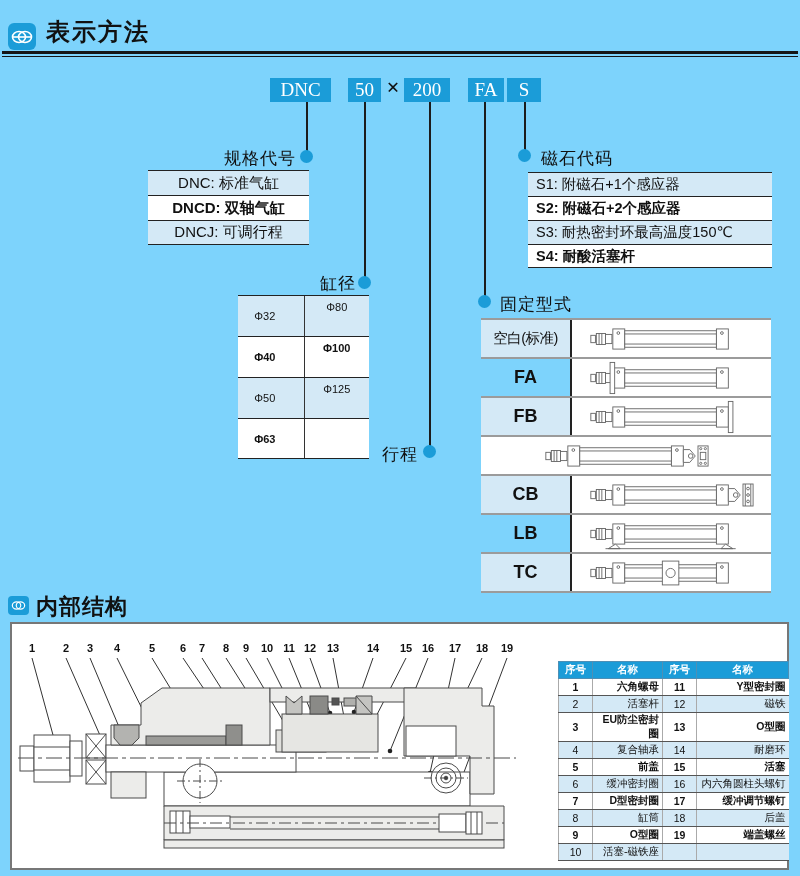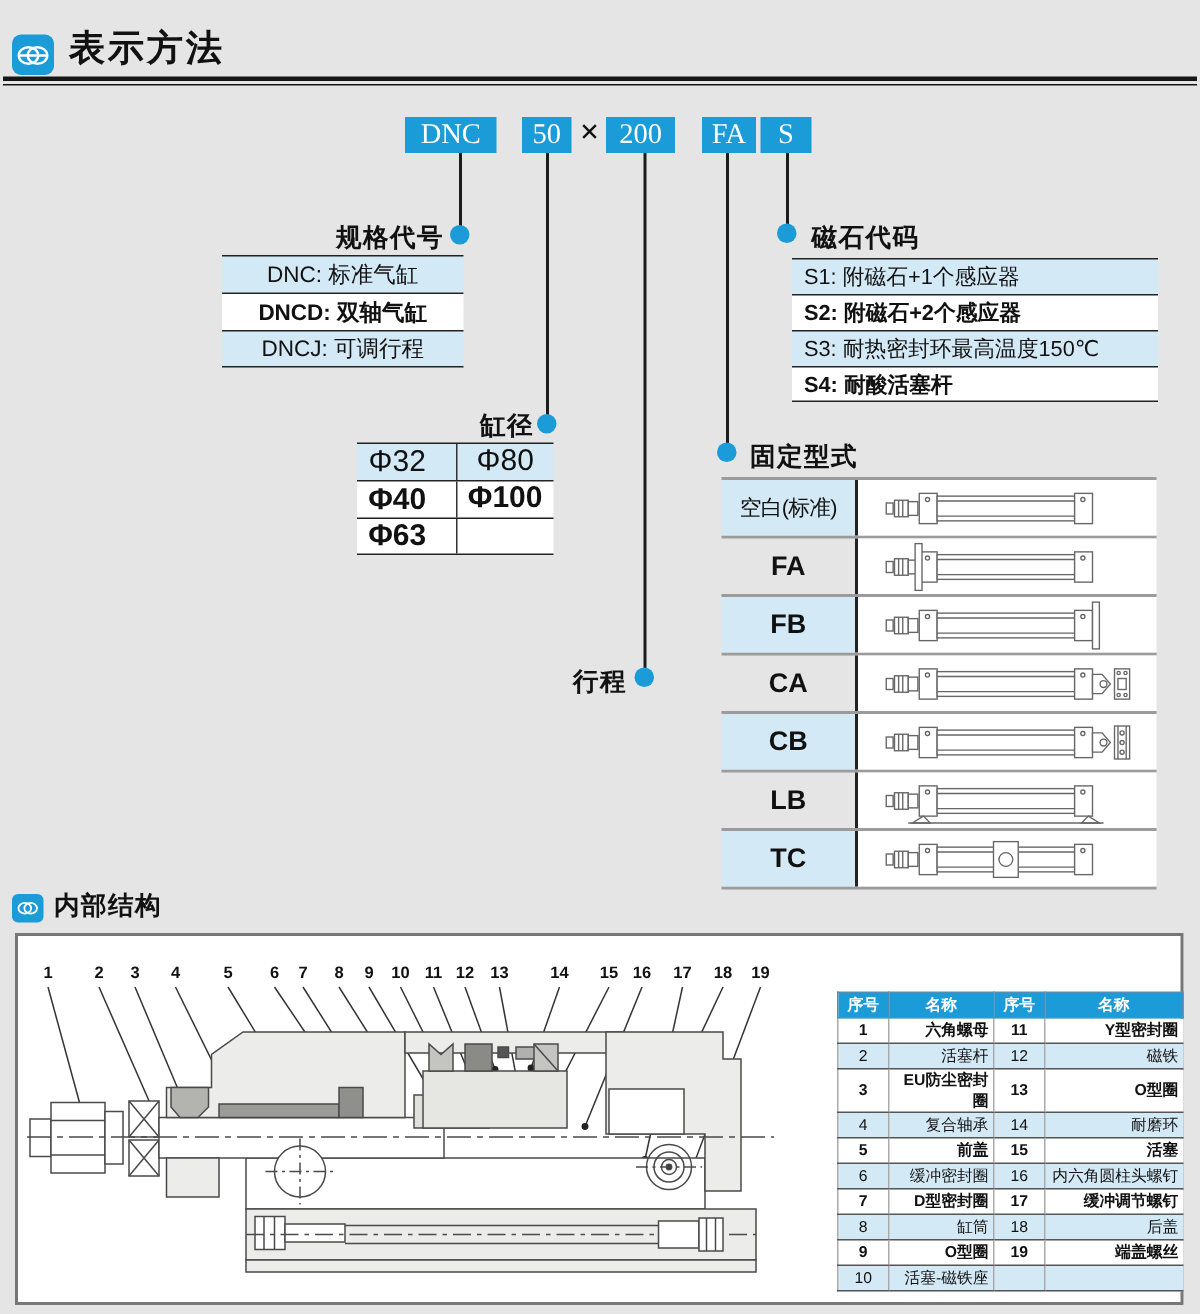--- a/index.html
+++ b/index.html
@@ -5,7 +5,7 @@
   :root{ --accent:#1b9cd8; --rowblue:#d4e9f6; }
   *{margin:0;padding:0;box-sizing:border-box;}
   body{background:#fff;font-family:"Liberation Sans","DejaVu Sans",sans-serif;color:#111;}
-  #stage{position:relative;width:800px;height:876px;background:#e5e5e5;overflow:hidden;}
+  #stage{position:relative;width:800px;height:876px;background:#7dd3fc;overflow:hidden;}
 
   
   .hdr-icon{position:absolute;left:8px;top:23px;width:28px;height:27px;border-radius:6px;

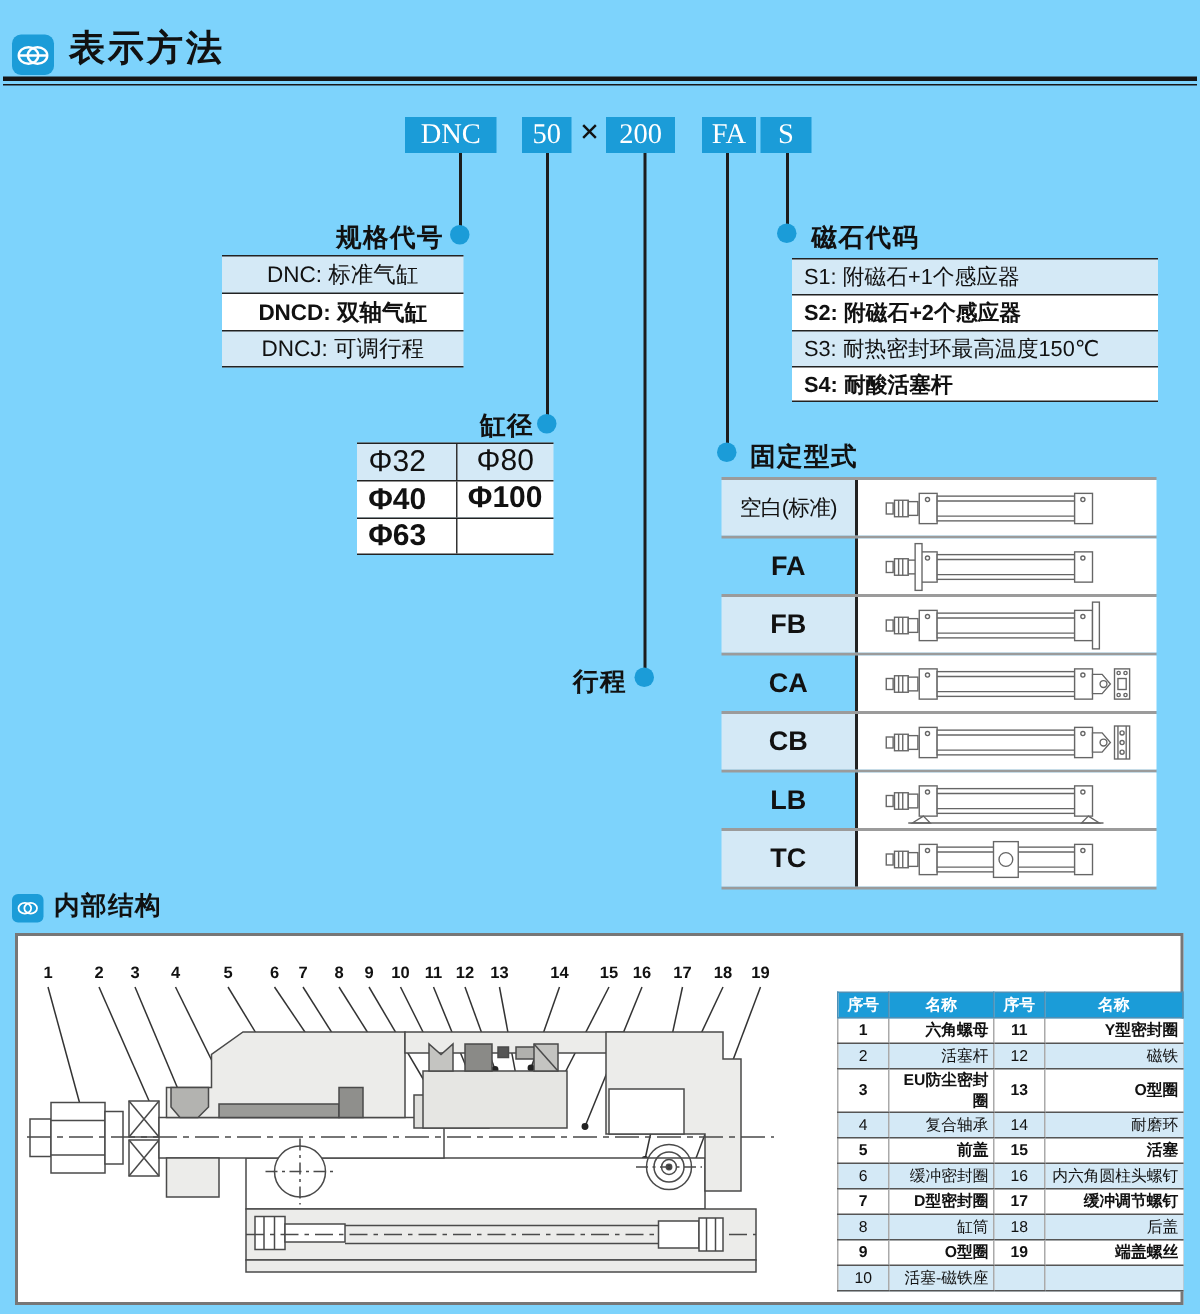--- a/index.html
+++ b/index.html
@@ -26,7 +26,7 @@
   .dot{position:absolute;width:13px;height:13px;border-radius:50%;background:var(--accent);}
 
   
-  .seclab{position:absolute;font-size:17px;font-weight:bold;letter-spacing:1px;}
+  .seclab{position:absolute;font-size:17px;font-weight:normal;letter-spacing:1px;}
 
   
   .codetab{position:absolute;}

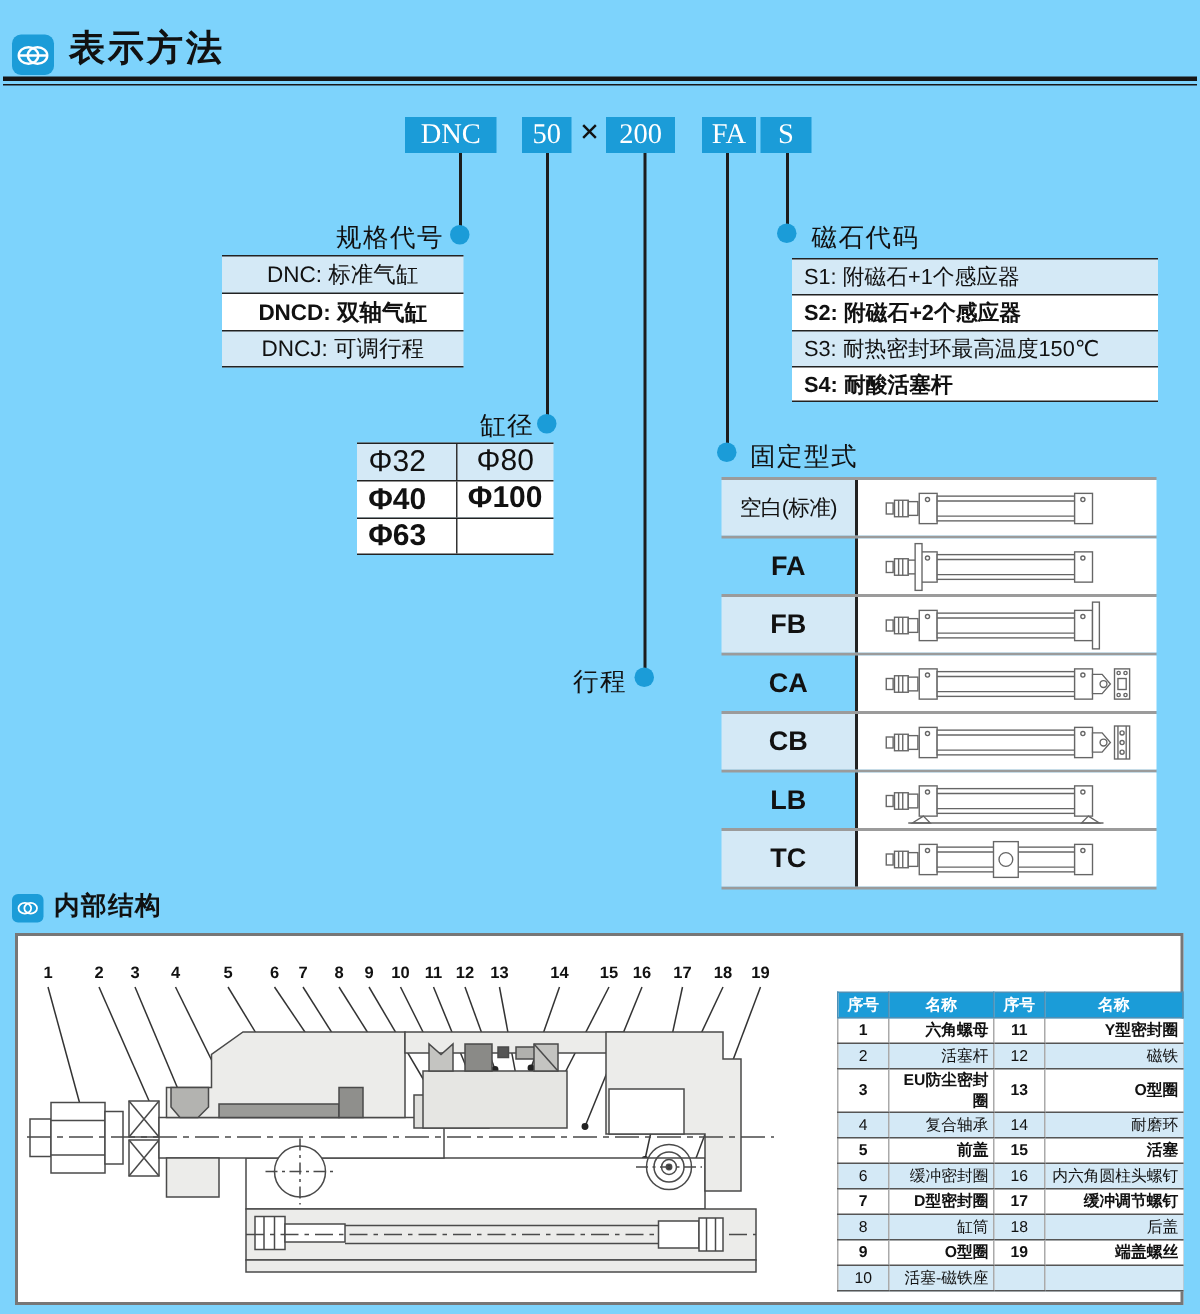--- a/index.html
+++ b/index.html
@@ -40,7 +40,7 @@
 
   
   .bore{position:absolute;left:238px;top:295px;width:131px;}
-  .bore .crow{height:25px;font-size:20px;gap:12px;}
+  .bore .crow{height:41px;font-size:11px;gap:12px;}
   .bore .c1{width:59px;text-align:center;}
   .bore .c2{width:72px;text-align:center;border-left:1.5px solid #333;height:100%;line-height:23px;}
 

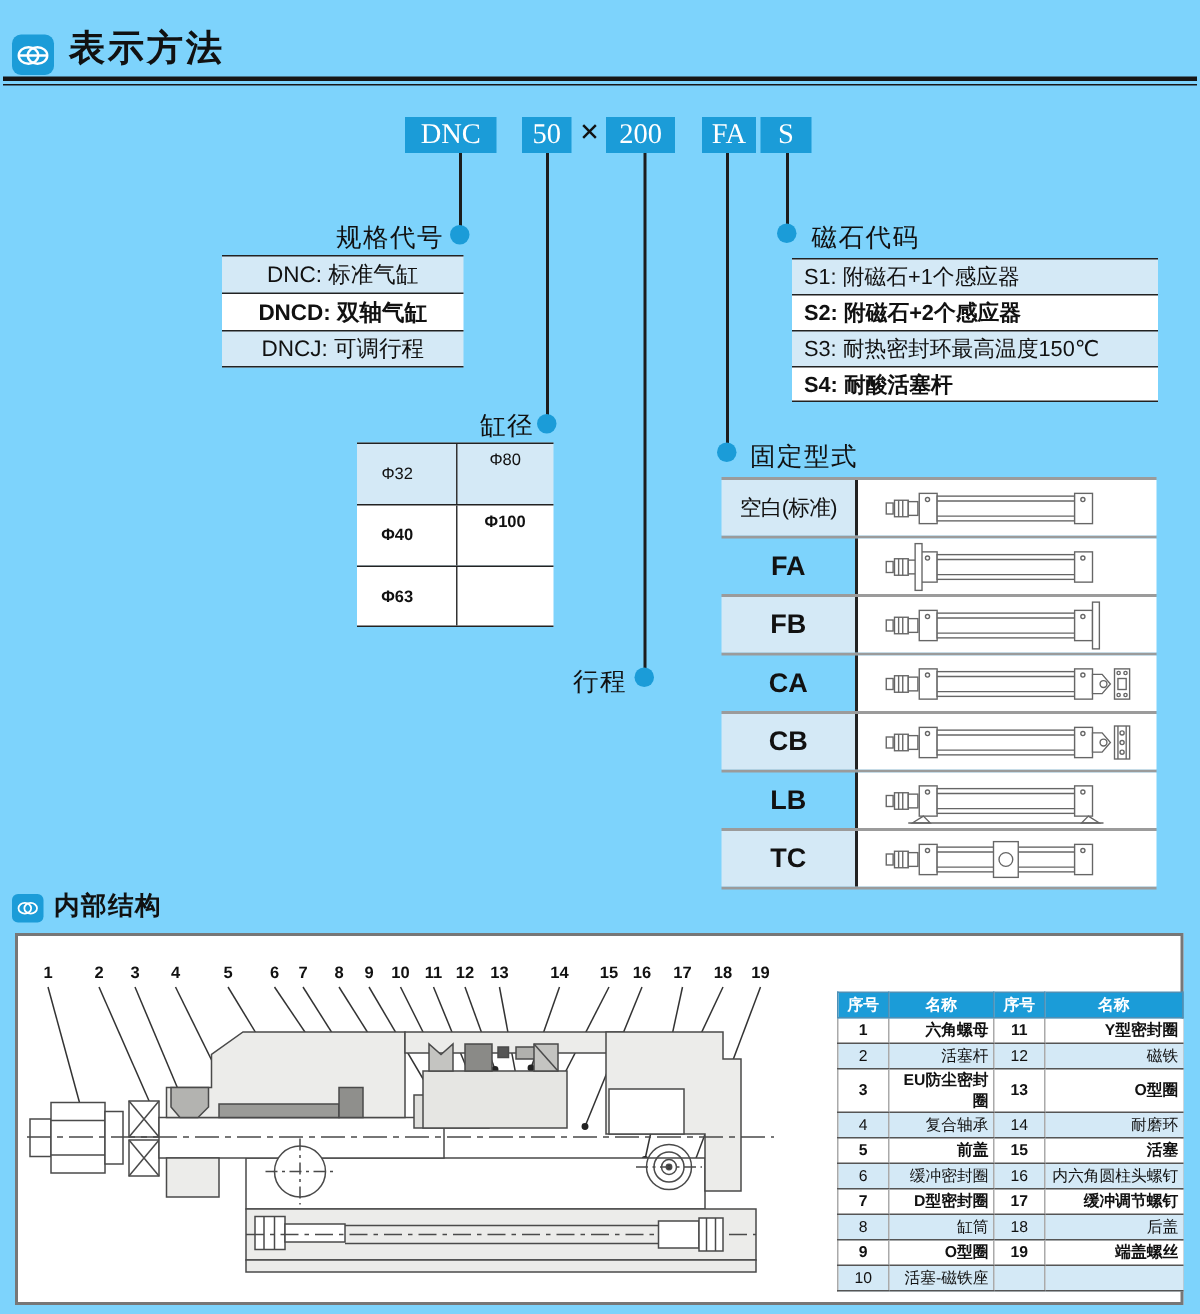--- a/index.html
+++ b/index.html
@@ -146,6 +146,10 @@
     <div class="crow wht">
         <span class="c1">Φ40</span>
         <span class="c2">Φ100</span>
+      </div>
+    <div class="crow blu">
+        <span class="c1">Φ50</span>
+        <span class="c2">Φ125</span>
       </div>
     <div class="crow wht">
         <span class="c1">Φ63</span>

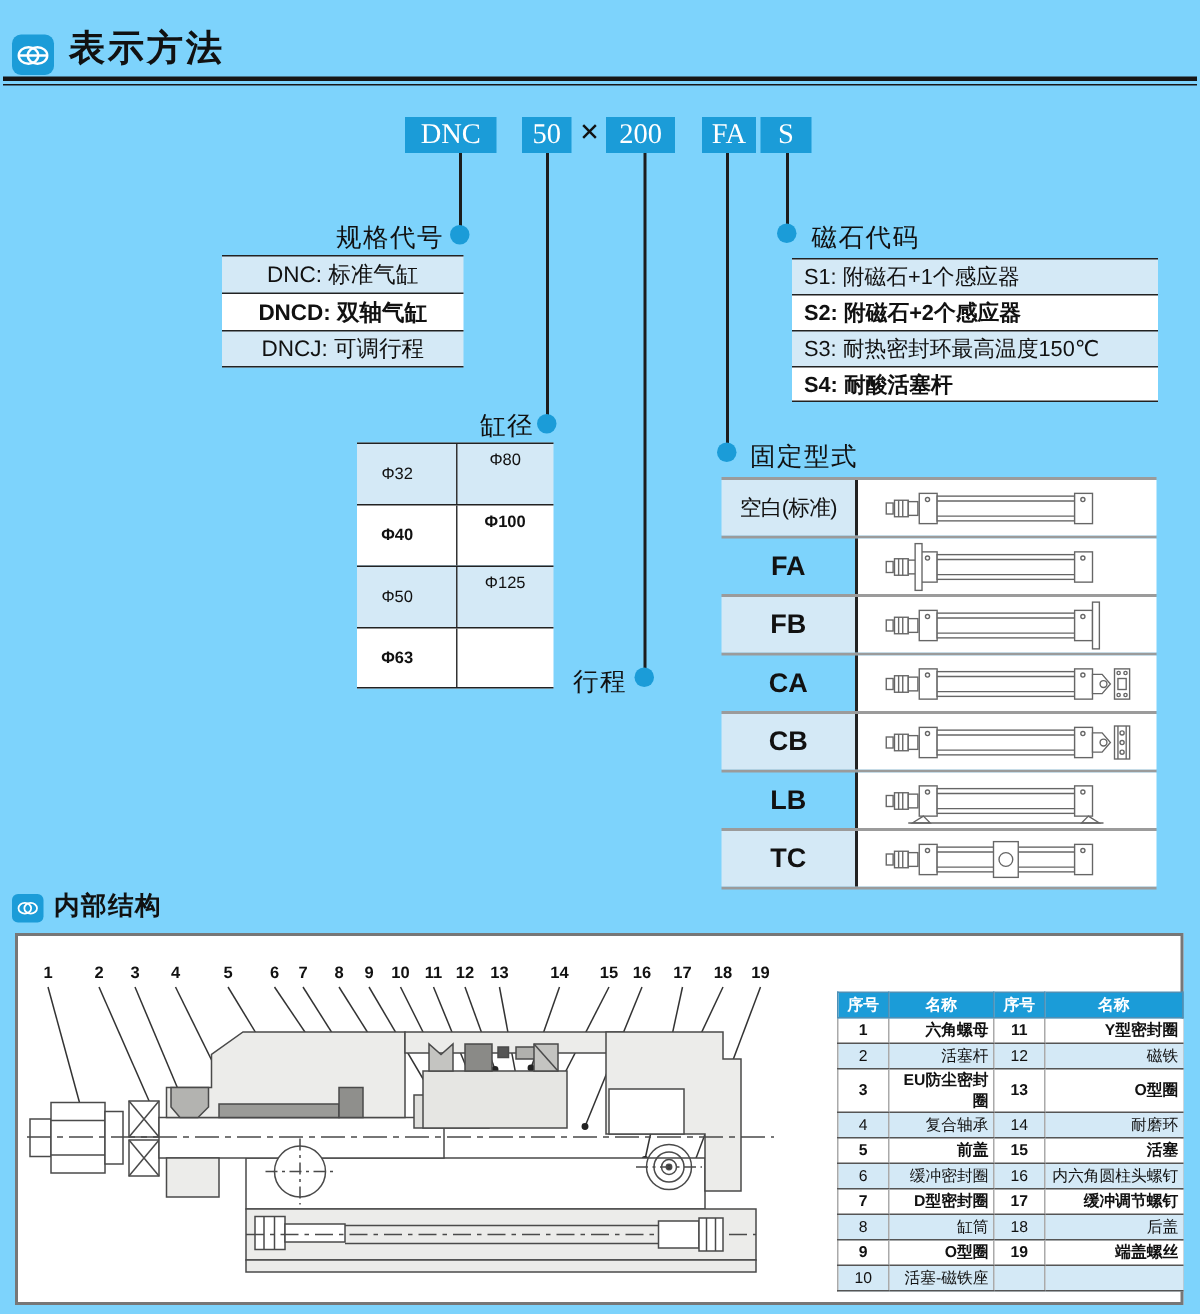--- a/index.html
+++ b/index.html
@@ -192,7 +192,6 @@
       </div>
     </div>
     <div class="mrow">
-      <div class="mlabel">CA</div>
       <div class="mdiag">
         <svg width="165" height="36" viewBox="0 0 180 36">
             <use href="#cylbase"></use>

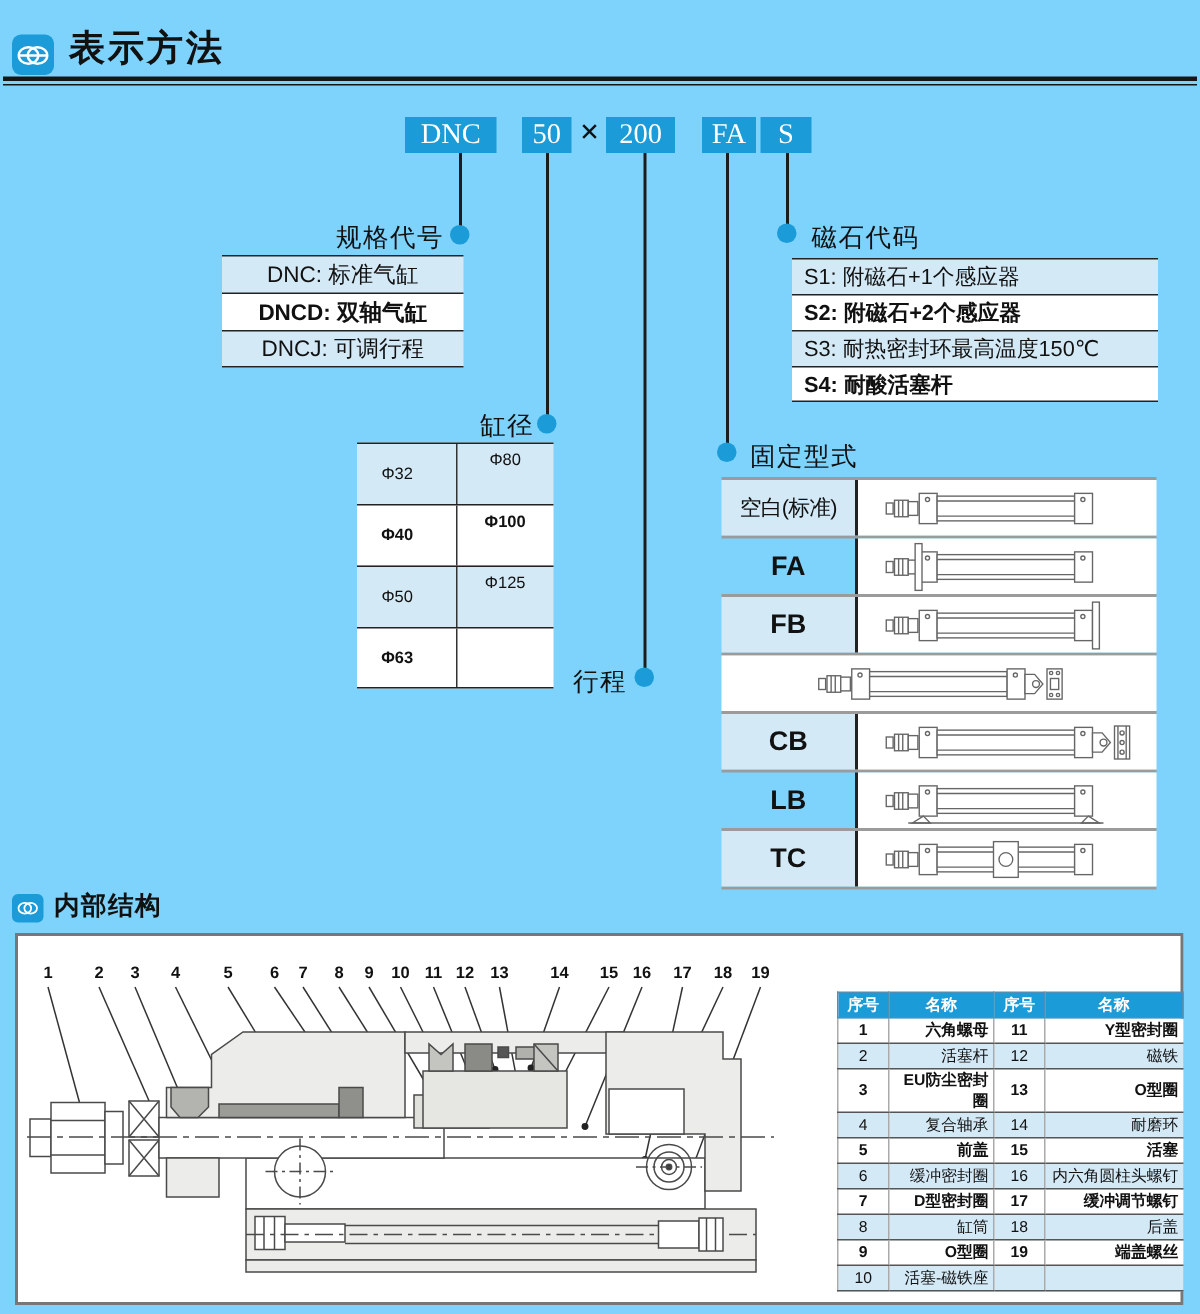--- a/index.html
+++ b/index.html
@@ -57,7 +57,7 @@
   .sec2-icon{position:absolute;left:8px;top:596px;width:21px;height:19px;border-radius:4px;
     background:var(--accent);display:flex;align-items:center;justify-content:center;}
   .sec2-title{position:absolute;left:36px;top:592px;font-family:"Liberation Serif","DejaVu Serif",serif;
-    font-size:17px;font-weight:bold;letter-spacing:1px;}
+    font-size:22px;font-weight:bold;letter-spacing:1px;}
   .bigbox{position:absolute;left:10px;top:622px;width:779px;height:248px;border:2px solid #777;background:#fff;}
 
   

